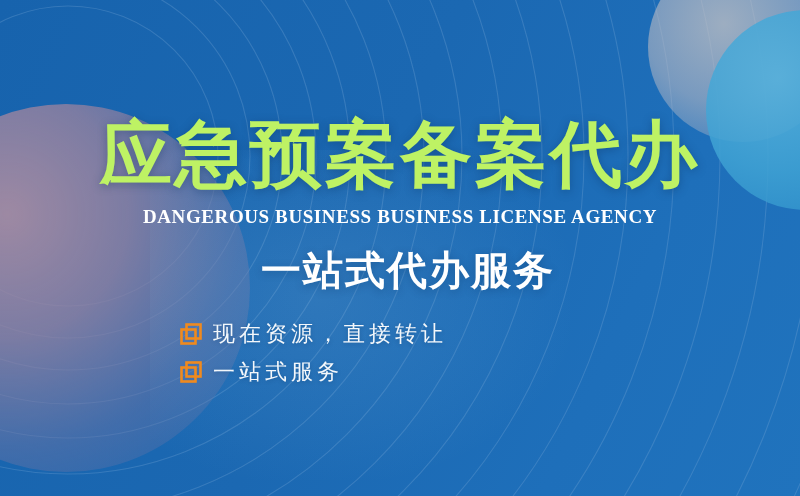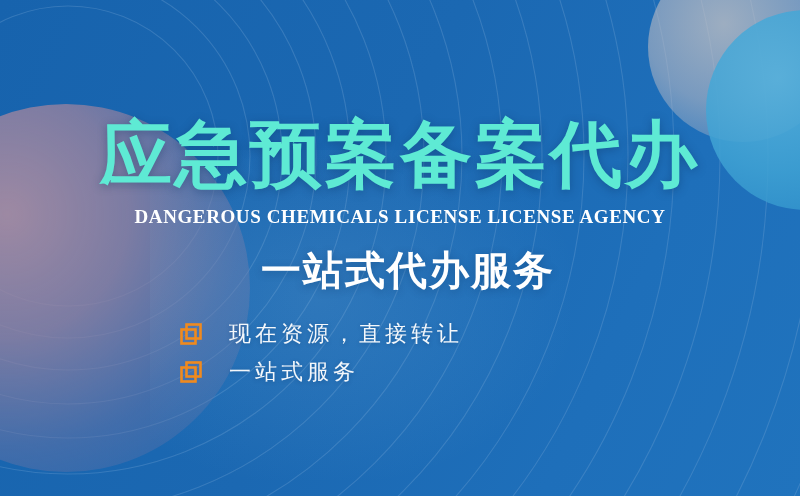--- a/index.html
+++ b/index.html
@@ -95,7 +95,7 @@
     right: 0;
     top: 112px;
     text-align: center;
-    color: #5eead4;
+    color: #bef264;
     font-size: 72px;
     line-height: 84px;
     font-weight: 700;

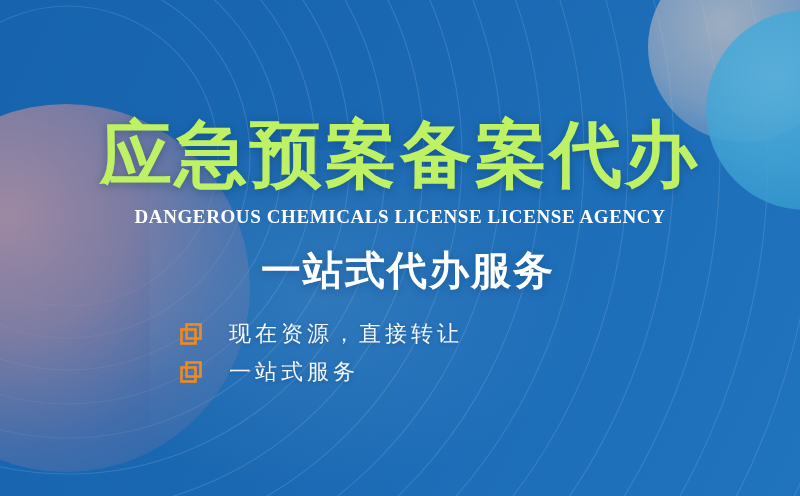--- a/index.html
+++ b/index.html
@@ -207,7 +207,7 @@
 
     <div class="headline">应急预案备案代办</div>
 
-    <div class="subtitle-en">DANGEROUS CHEMICALS LICENSE LICENSE AGENCY</div>
+    <div class="subtitle-en">DANGEROUS BUSINESS BUSINESS LICENSE AGENCY</div>
 
     <div class="subtitle-cn">一站式代办服务</div>
 

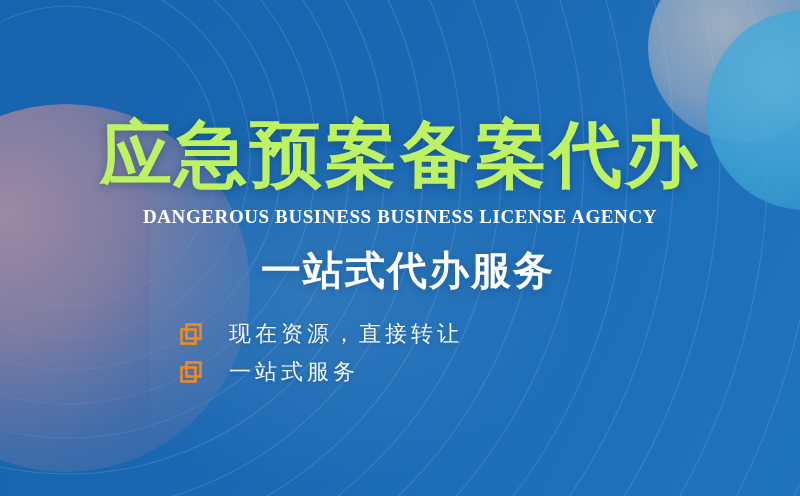--- a/index.html
+++ b/index.html
@@ -164,7 +164,6 @@
     font-weight: 400;
     white-space: nowrap;
     text-shadow: 0 1px 4px rgba(8,44,86,0.28);
-    margin-left: 16px;
   }
 </style>
 </head>

